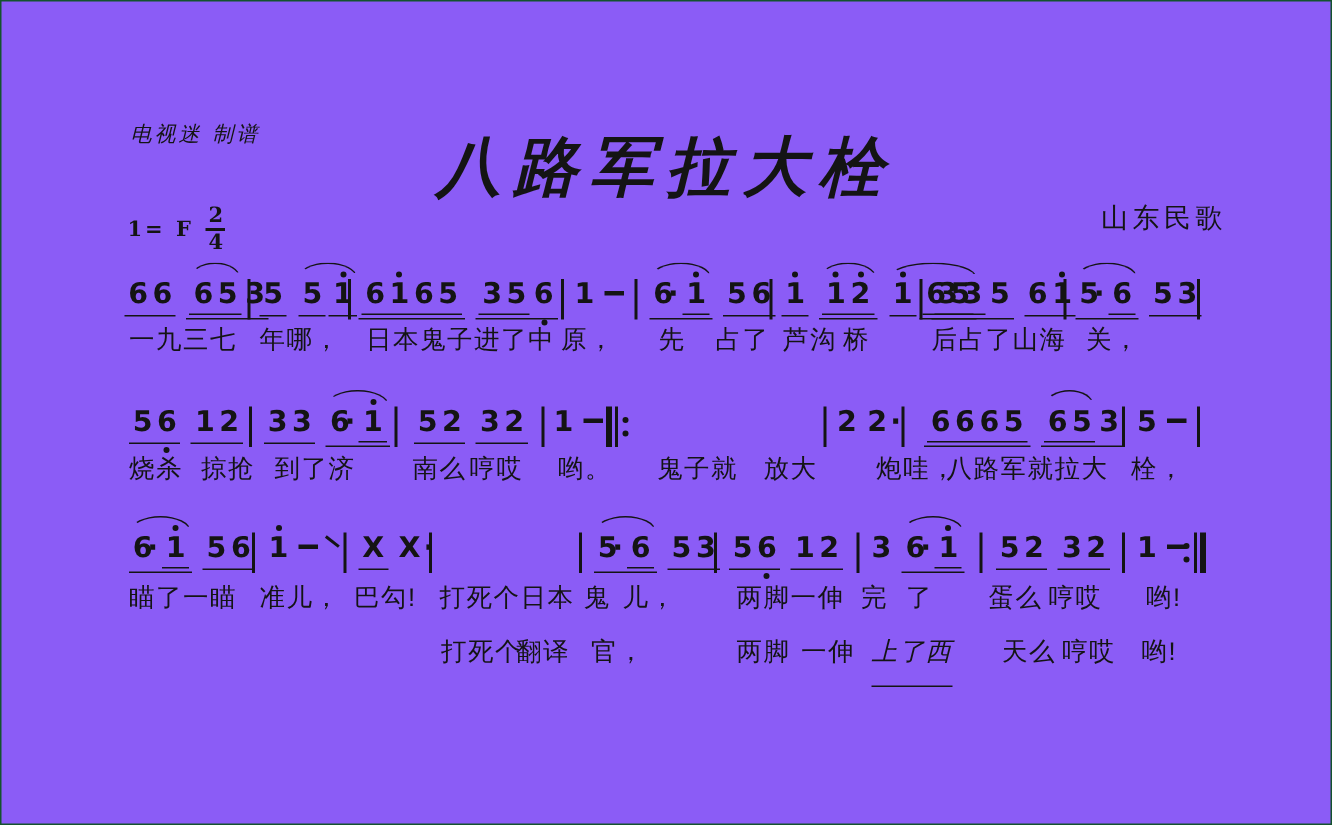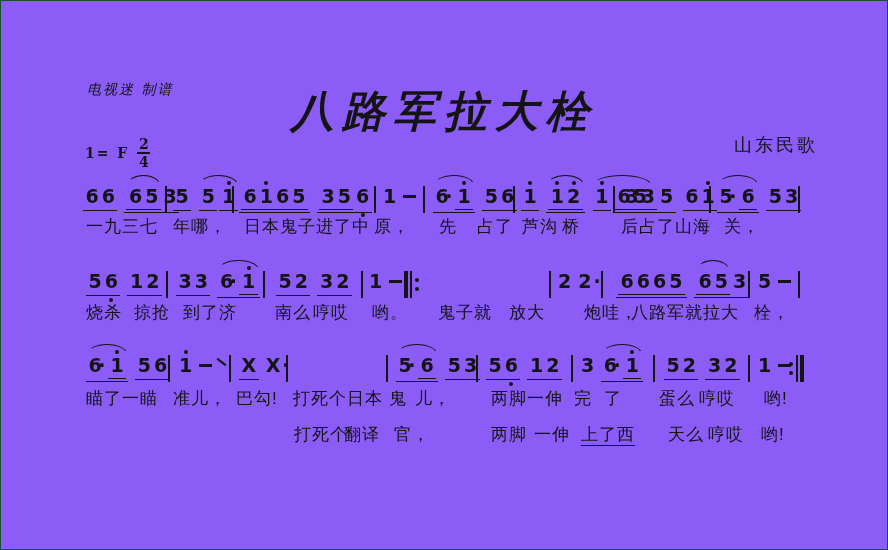--- a/index.html
+++ b/index.html
@@ -55,7 +55,7 @@
   .lyricrow{position:absolute;left:0;width:100%;height:22px;
     font-size:17px;letter-spacing:1px;line-height:1.2;}
   .lyricrow span{position:absolute;top:0;white-space:nowrap;}
-  .lyricrow span.u{border-bottom:1.7px solid #141414;padding-bottom:0;}
+  .lyricrow span.u{border-bottom:1.7px solid #141414;padding-bottom:12px;font-style:italic;}
 </style>
 </head>
 <body>

